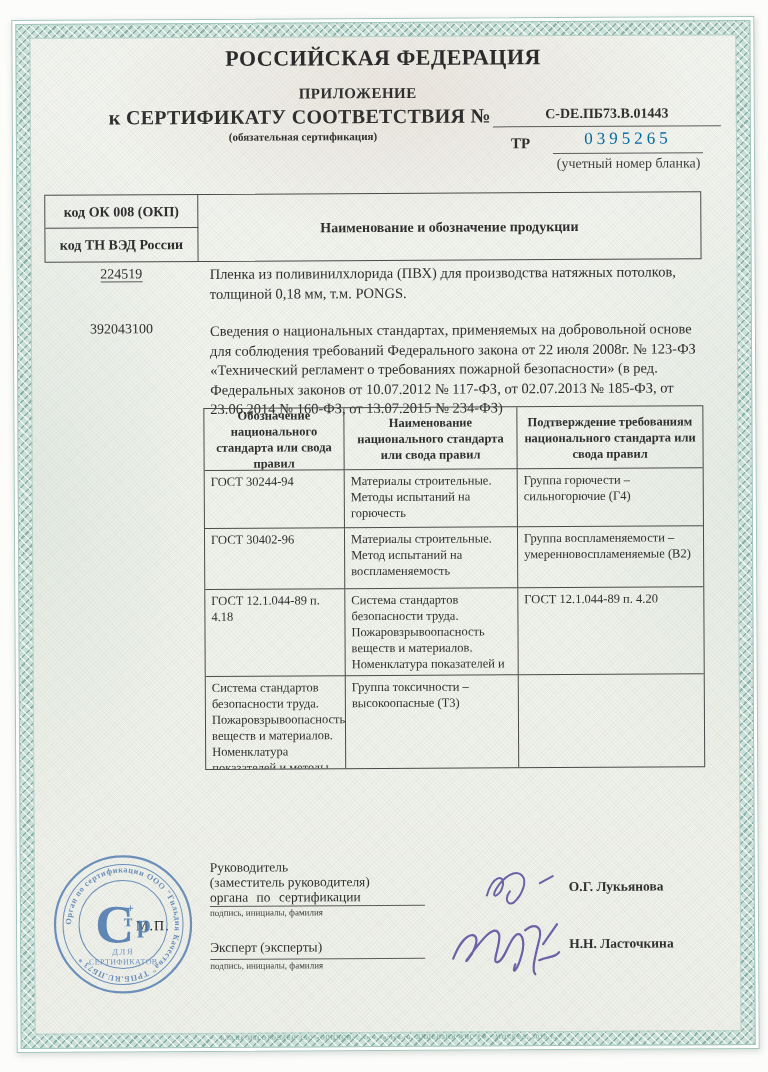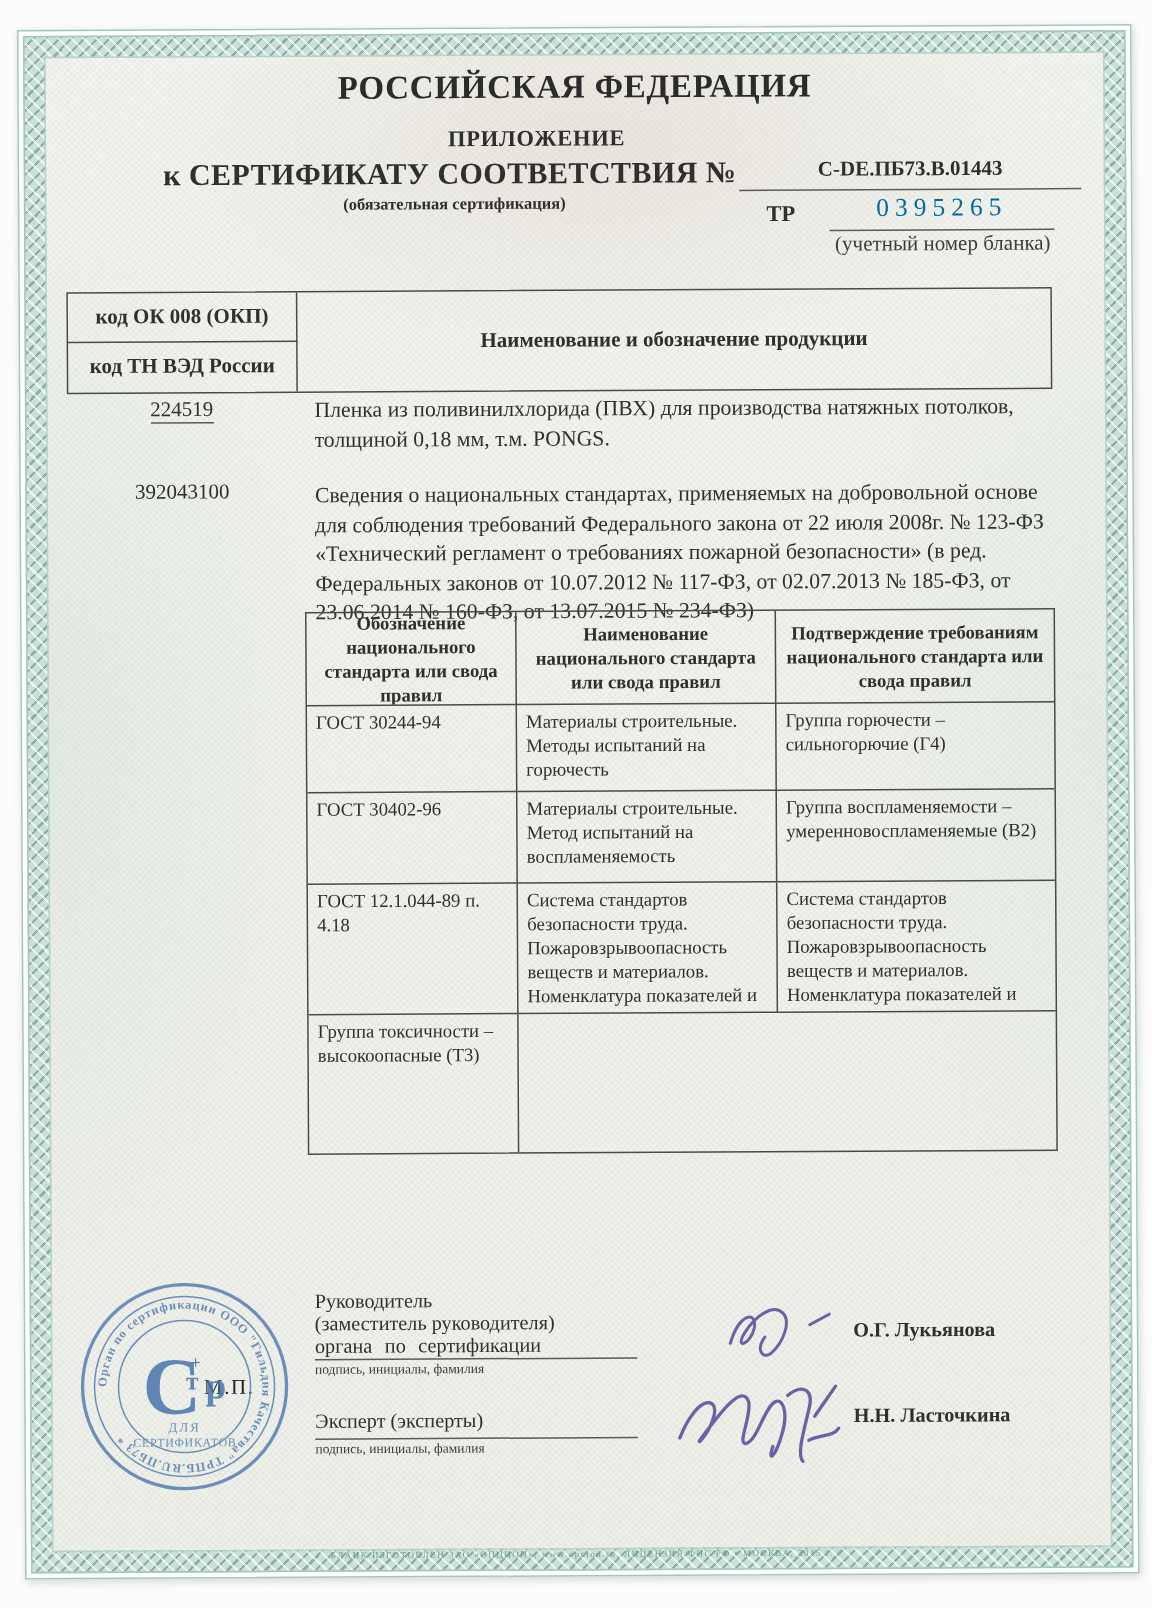--- a/index.html
+++ b/index.html
@@ -102,6 +102,7 @@
       <div>ГОСТ 12.1.044-89 п. 4.18</div>
       <div>Система стандартов безопасности труда. Пожаровзрывоопасность веществ и материалов. Номенклатура показателей и методы их определения</div>
 
+      <div>ГОСТ 12.1.044-89 п. 4.20</div>
       <div>Система стандартов безопасности труда. Пожаровзрывоопасность веществ и материалов. Номенклатура показателей и методы их определения</div>
       <div>Группа токсичности – высокоопасные (Т3)</div>
     </div>

